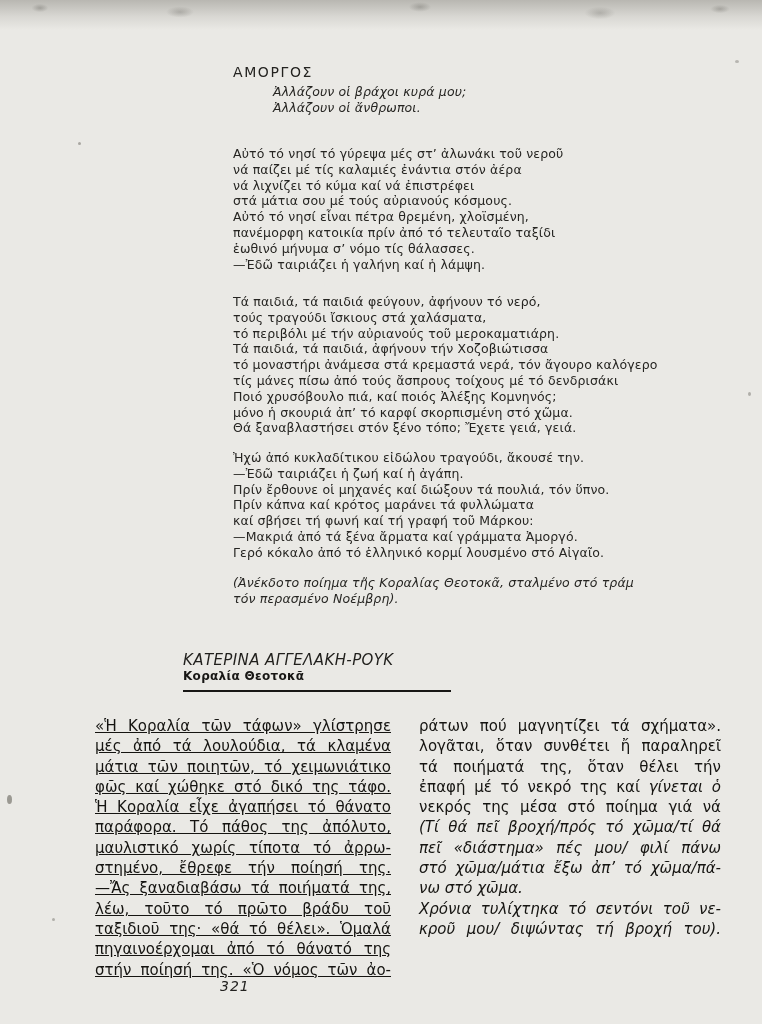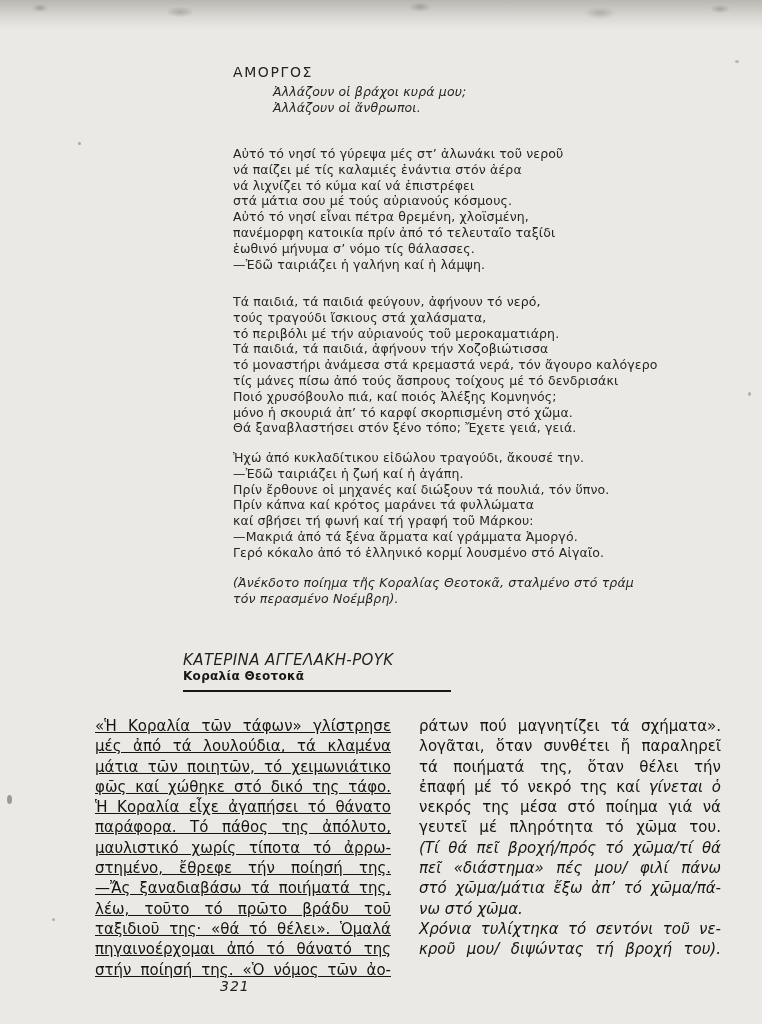--- a/index.html
+++ b/index.html
@@ -156,7 +156,6 @@
     <div class="line">τά ποιήματά της, ὅταν θέλει τήν</div>
     <div class="line"><span>ἐπαφή μέ τό νεκρό της καί </span><span class="it">γίνεται ὁ</span></div>
     <div class="line">νεκρός της μέσα στό ποίημα γιά νά</div>
-    <div class="line">γευτεῖ μέ πληρότητα τό χῶμα του.</div>
     <div class="line it">(Τί θά πεῖ βροχή/πρός τό χῶμα/τί θά</div>
     <div class="line it">πεῖ «διάστημα» πές μου/ φιλί πάνω</div>
     <div class="line it">στό χῶμα/μάτια ἔξω ἀπ’ τό χῶμα/πά-</div>

